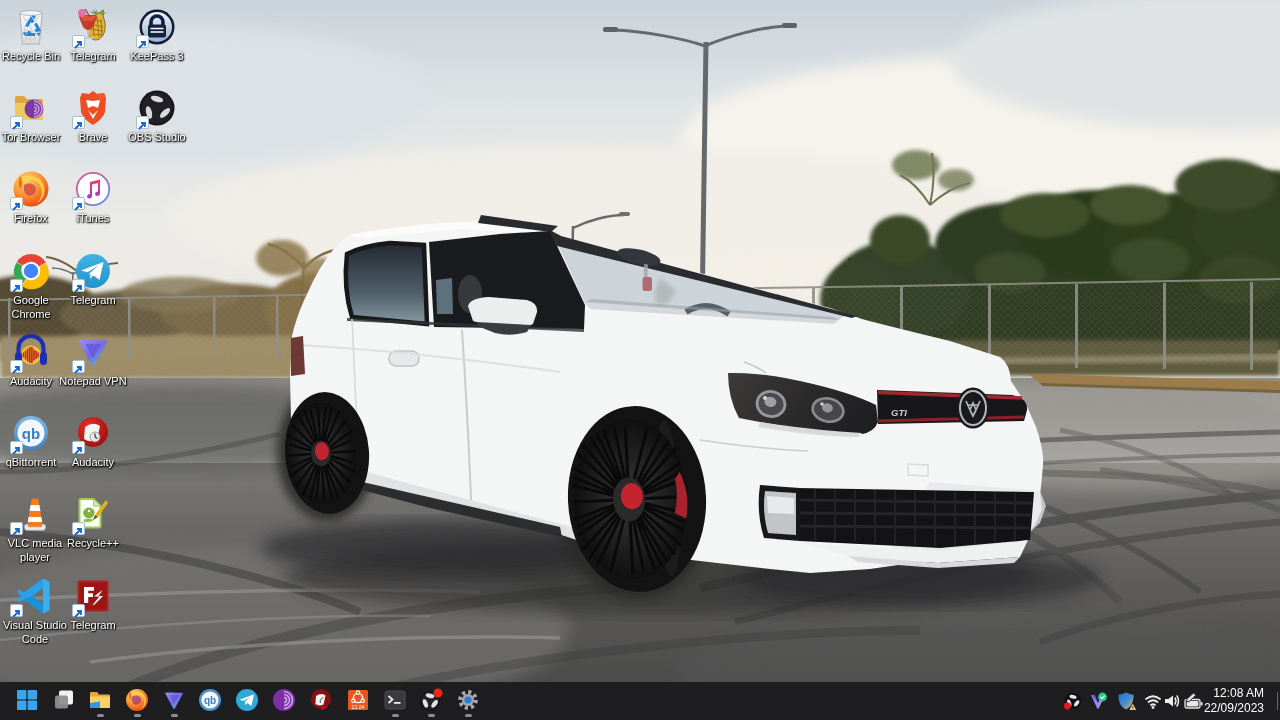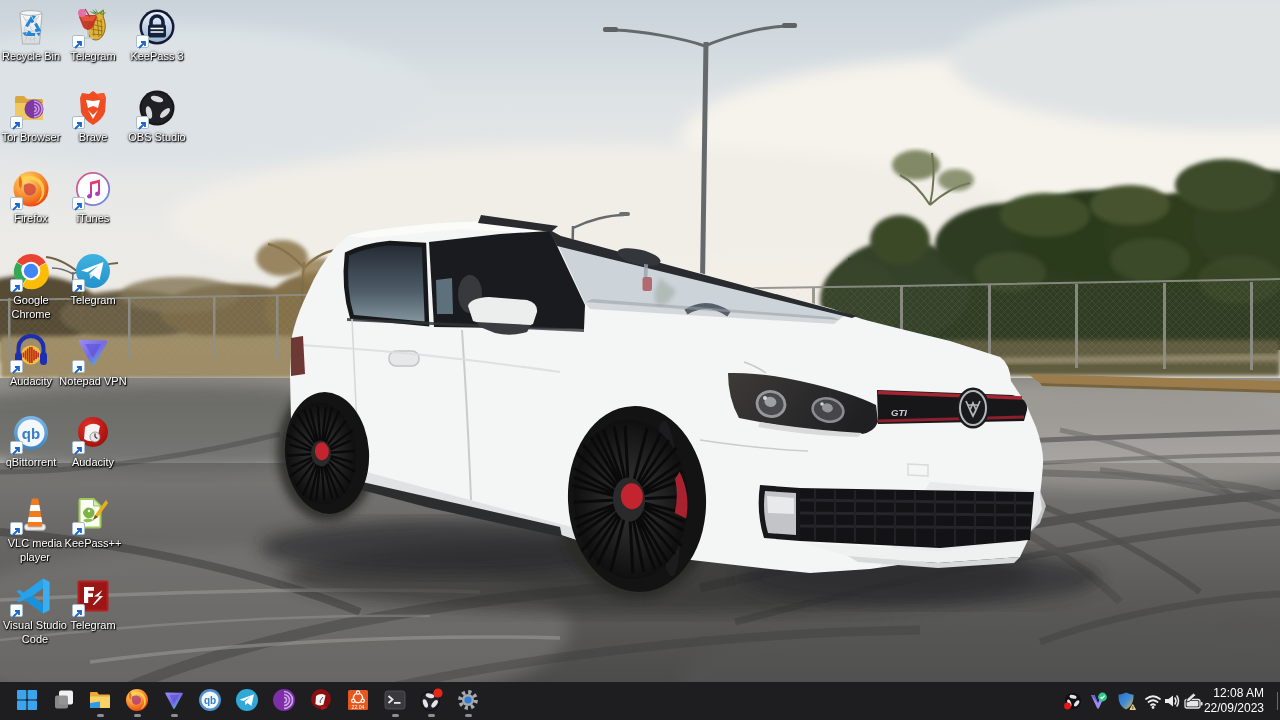--- a/index.html
+++ b/index.html
@@ -556,7 +556,7 @@
 <path d="M33,6 L22,21 L20,26 L25,23 L35,9 Z" fill="#e8b018"></path>
 <path d="M20,26 L22,21 L25,23 Z" fill="#7a5a20"></path>
       </svg>
-      <div class="lbl">KeePass++</div>
+      <div class="lbl">Recycle++</div>
     </div>
 <div class="sc" style="left:72px;top:522px;"><svg width="11" height="11" viewBox="0 0 11 11">
         <path d="M2,9 L8,3 M4,3 L8,3 L8,7" stroke="#1a66cc" stroke-width="1.8" fill="none"></path>

